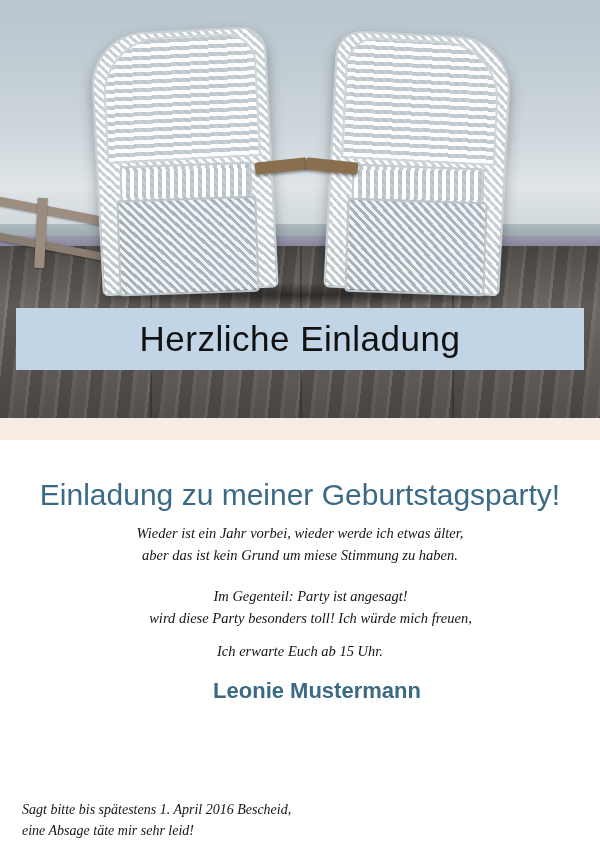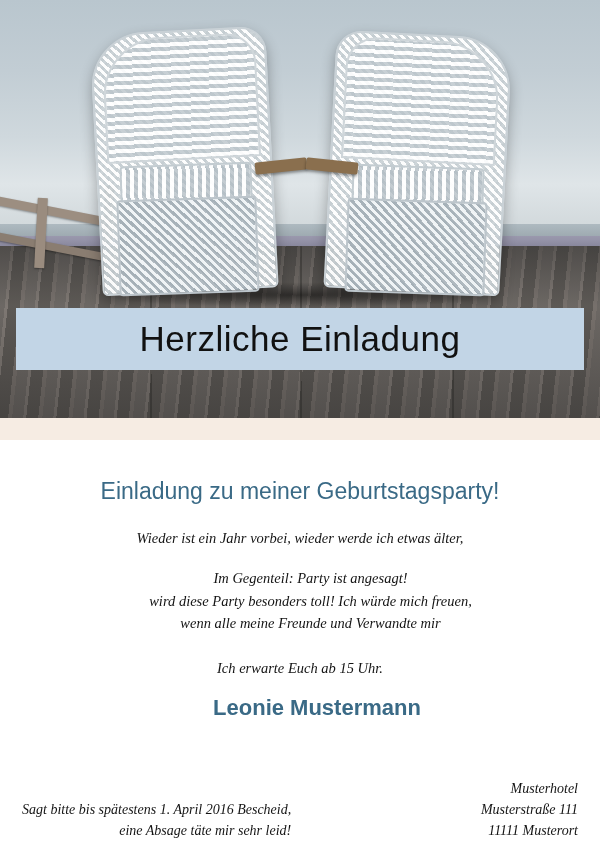--- a/index.html
+++ b/index.html
@@ -184,7 +184,7 @@
     margin-top: 38px;
     text-align: center;
     font-family: "Liberation Sans", sans-serif;
-    font-size: 23px;
+    font-size: 30px;
     color: #3a6a86;
     font-weight: 400;
   }

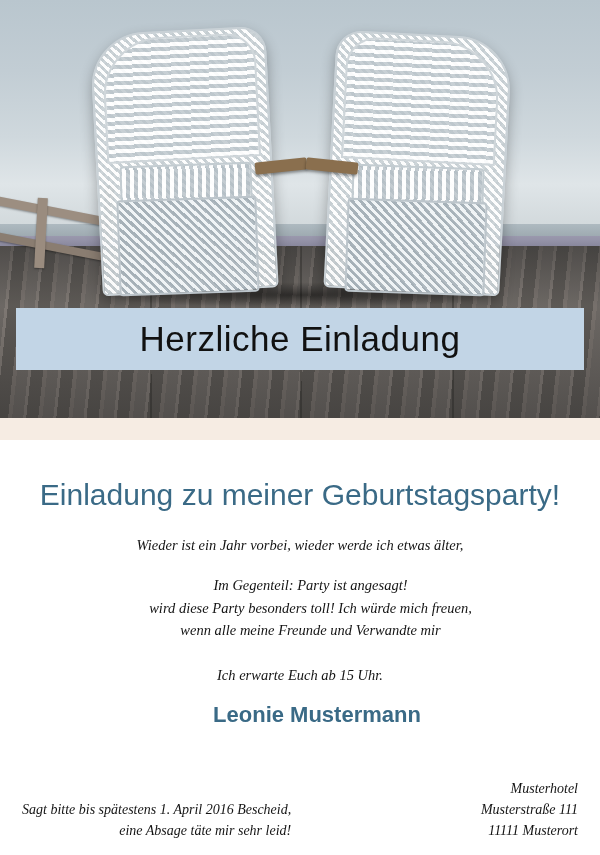--- a/index.html
+++ b/index.html
@@ -189,7 +189,7 @@
     font-weight: 400;
   }
   .para {
-    margin-top: 22px;
+    margin-top: 10px;
     text-align: center;
     font-family: "Liberation Serif", serif;
     font-style: italic;

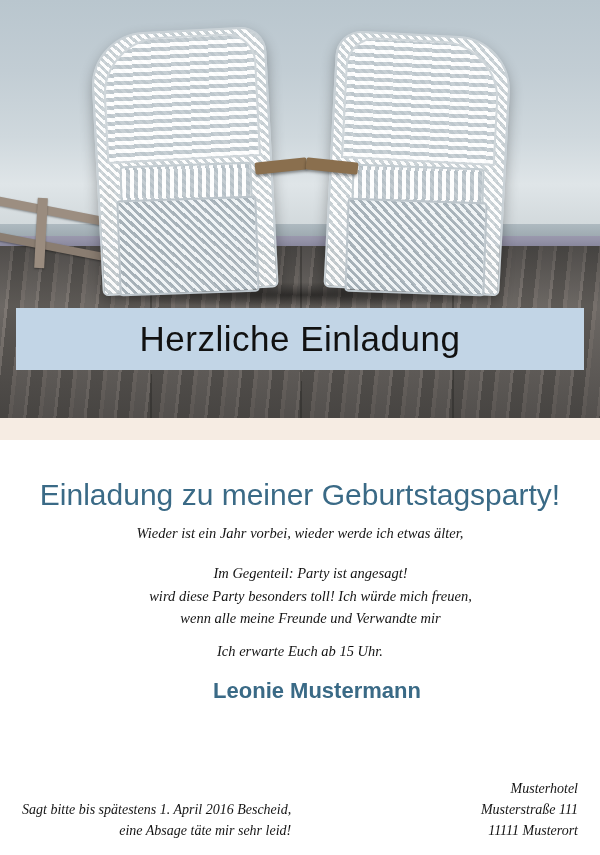--- a/index.html
+++ b/index.html
@@ -284,6 +284,7 @@
 
     <div class="para first">
       <div>Wieder ist ein Jahr vorbei, wieder werde ich etwas älter,</div>
+      <div>aber das ist kein Grund um miese Stimmung zu haben.</div>
     </div>
 
     <div class="para second">

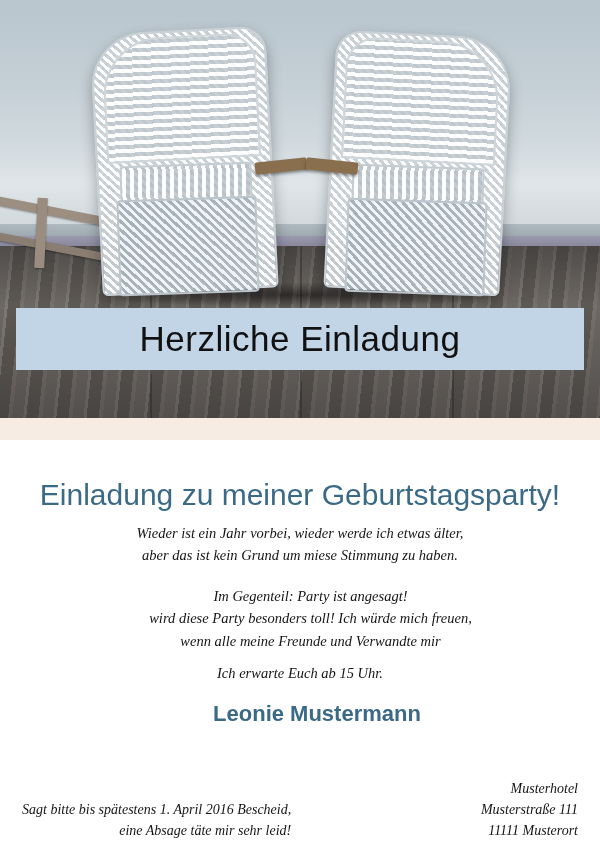--- a/index.html
+++ b/index.html
@@ -290,7 +290,6 @@
     <div class="para second">
       <div>Im Gegenteil: Party ist angesagt!</div>
       <div>wird diese Party besonders toll! Ich würde mich freuen,</div>
-      <div>wenn alle meine Freunde und Verwandte mir</div>
     </div>
 
     <div class="para third">

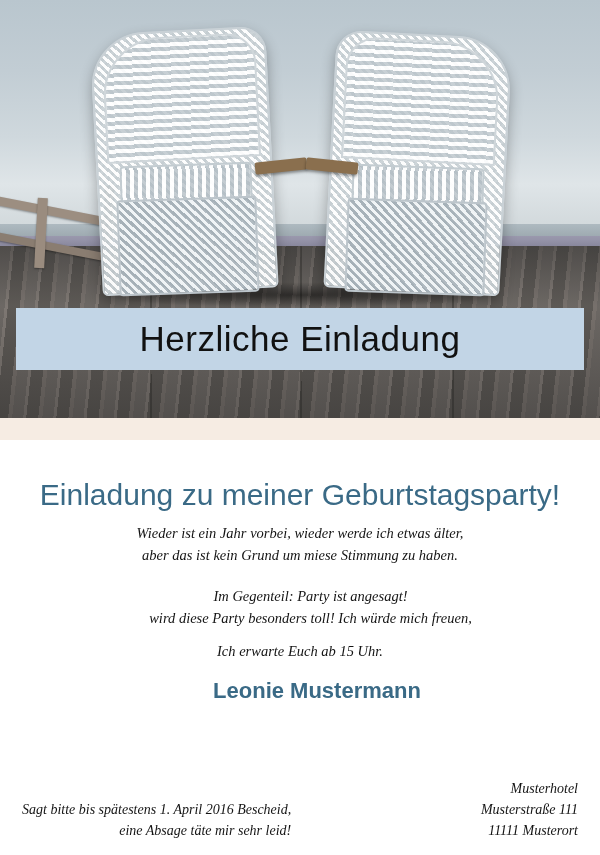--- a/index.html
+++ b/index.html
@@ -303,11 +303,6 @@
         <div>Sagt bitte bis spätestens 1. April 2016 Bescheid,</div>
         <div>eine Absage täte mir sehr leid!</div>
       </div>
-      <div class="venue">
-        <div>Musterhotel</div>
-        <div>Musterstraße 111</div>
-        <div>11111 Musterort</div>
-      </div>
     </div>
 
   </div>

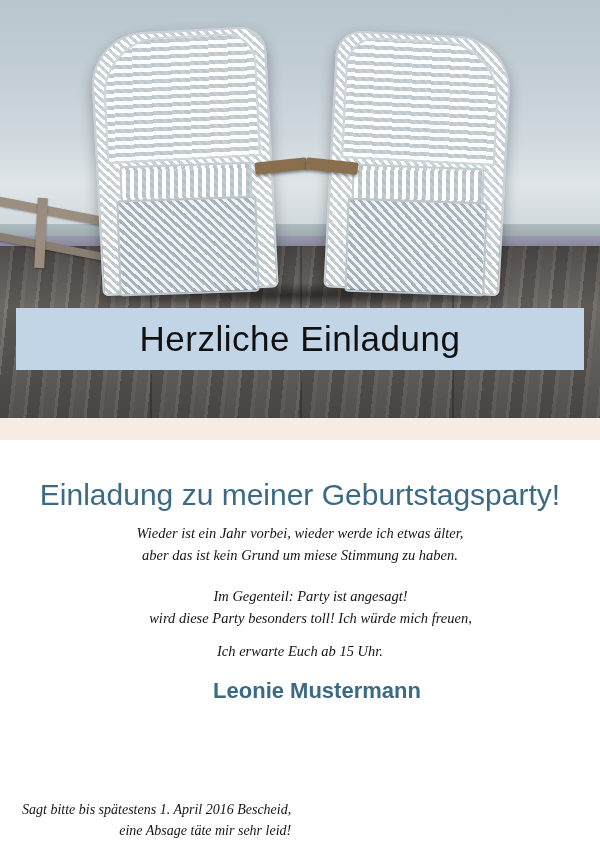--- a/index.html
+++ b/index.html
@@ -227,7 +227,7 @@
     font-size: 14px;
     color: #141414;
     line-height: 1.5;
-    text-align: right;
+    text-align: left;
   }
   .venue {
     font-family: "Liberation Serif", serif;

